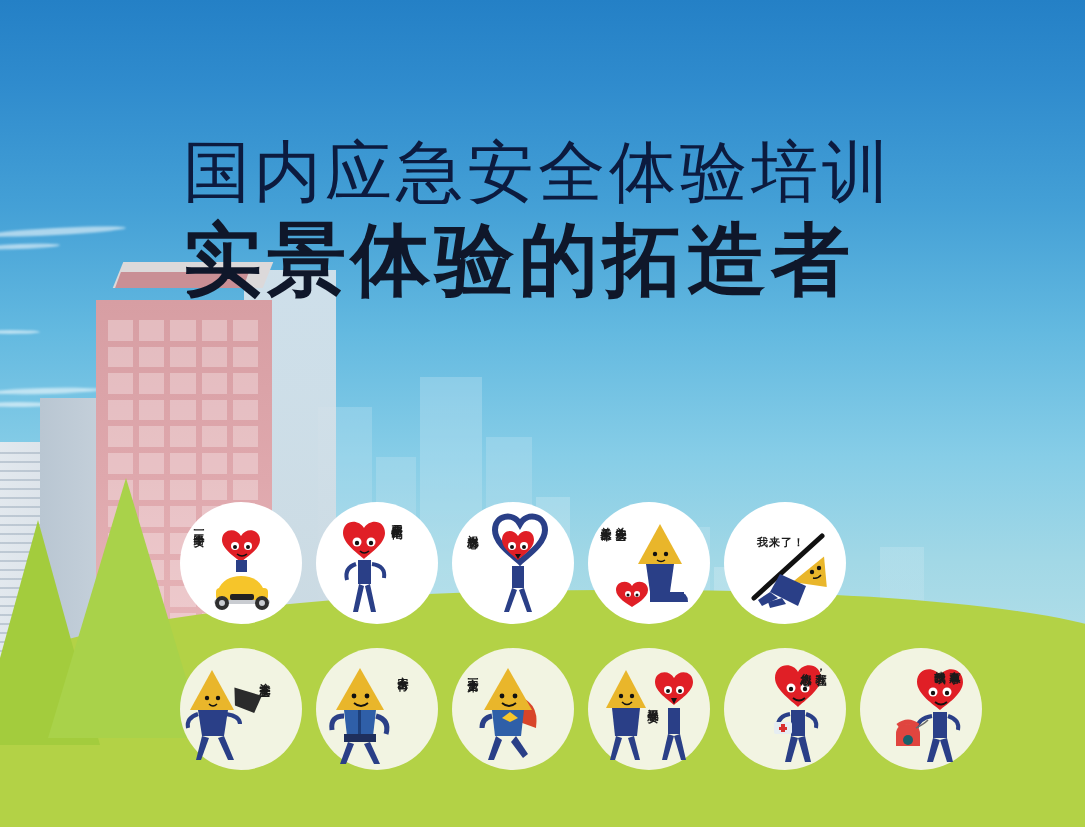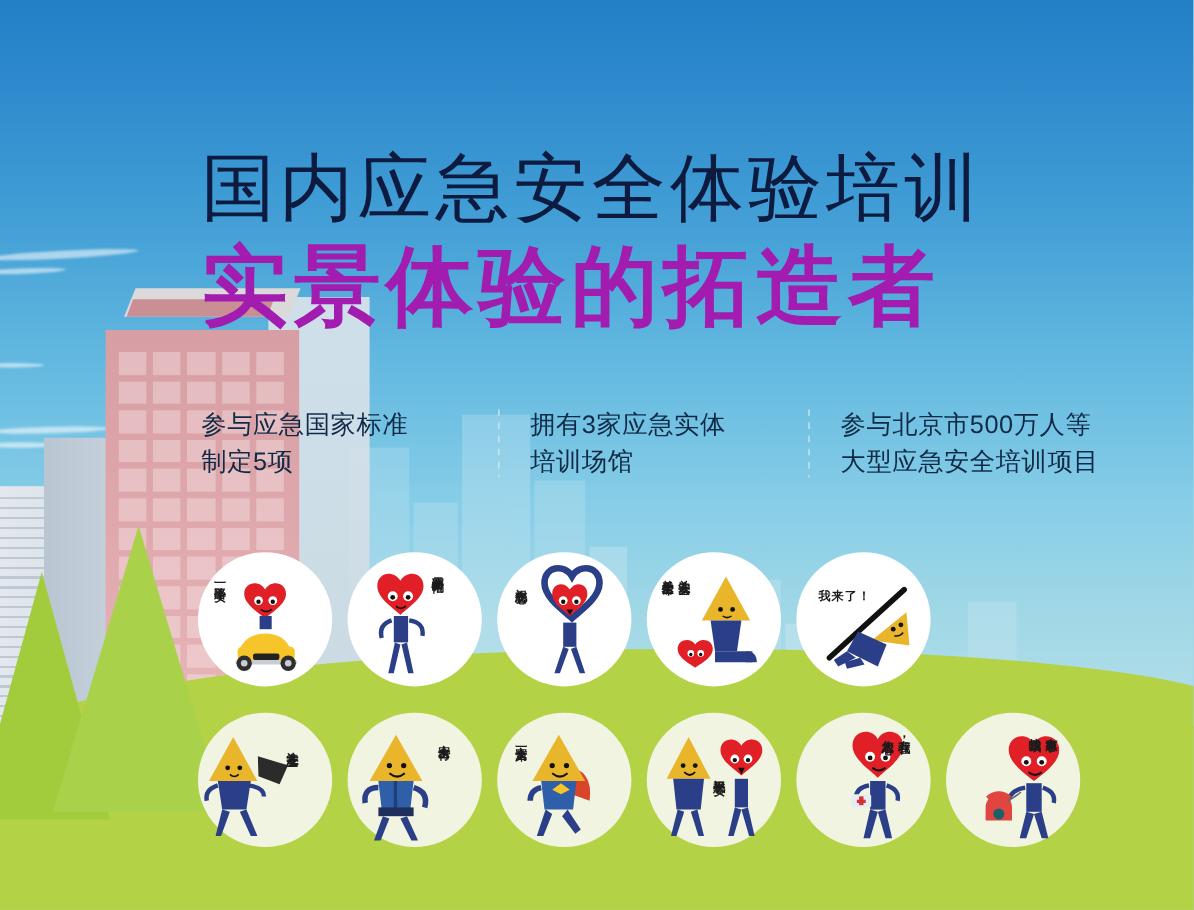--- a/index.html
+++ b/index.html
@@ -64,7 +64,7 @@
   .title-wrap{position:absolute;left:183px;top:132px;width:830px;}
   .title1{font-size:67px;line-height:80px;letter-spacing:4px;color:#0c1b3f;
     font-weight:400;white-space:nowrap;}
-  .title2{font-size:79px;line-height:92px;letter-spacing:5px;color:#a21caf;
+  .title2{font-size:79px;line-height:92px;letter-spacing:5px;color:#0f172a;
     font-weight:bold;white-space:nowrap;margin-top:2px;}
 
   

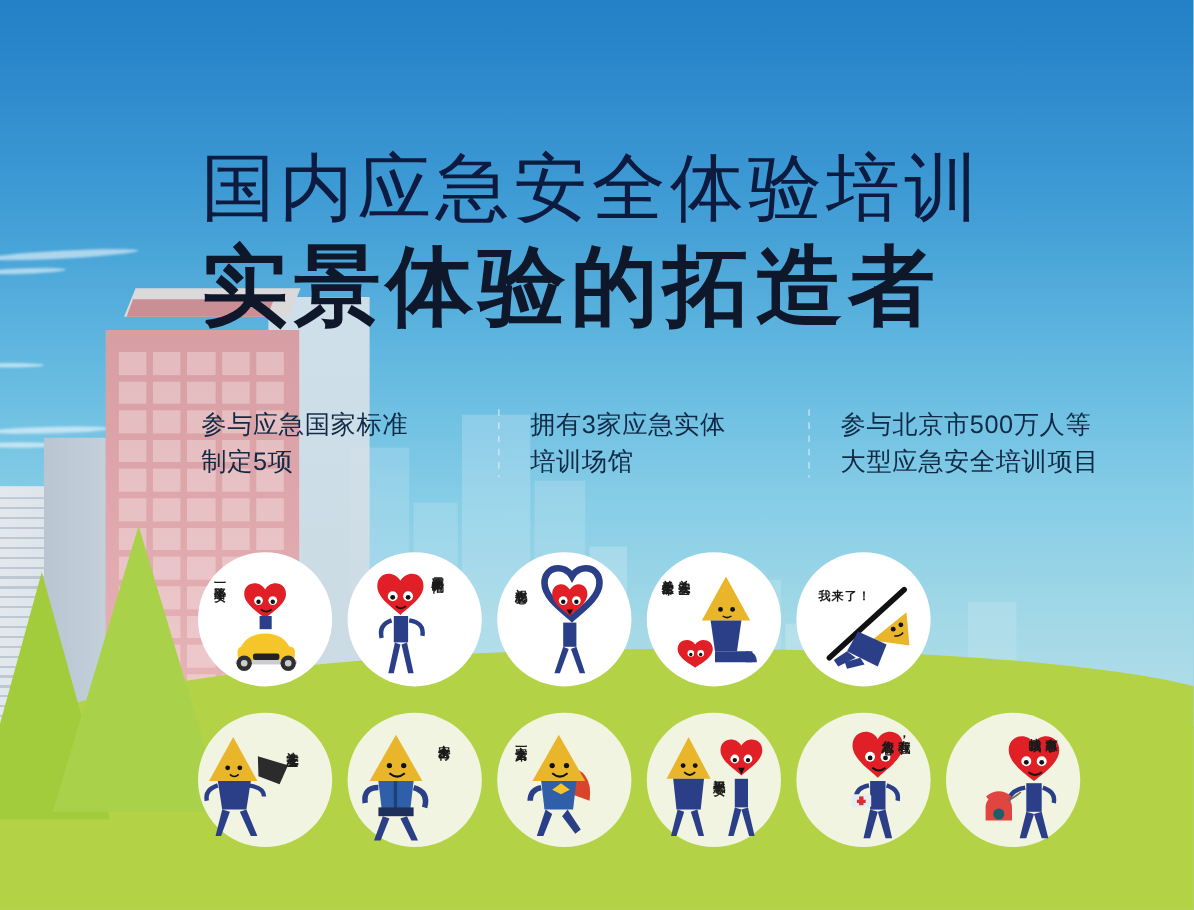--- a/index.html
+++ b/index.html
@@ -204,22 +204,6 @@
     <div class="title2">实景体验的拓造者</div>
   </div>
 
-  <div class="subs">
-    <div class="subcol a">
-      <div>参与应急国家标准</div>
-      <div>制定5项</div>
-    </div>
-    <div class="vdiv"></div>
-    <div class="subcol b">
-      <div>拥有3家应急实体</div>
-      <div>培训场馆</div>
-    </div>
-    <div class="vdiv"></div>
-    <div class="subcol c">
-      <div>参与北京市500万人等</div>
-      <div>大型应急安全培训项目</div>
-    </div>
-  </div>
 
   <div class="row row1">
 

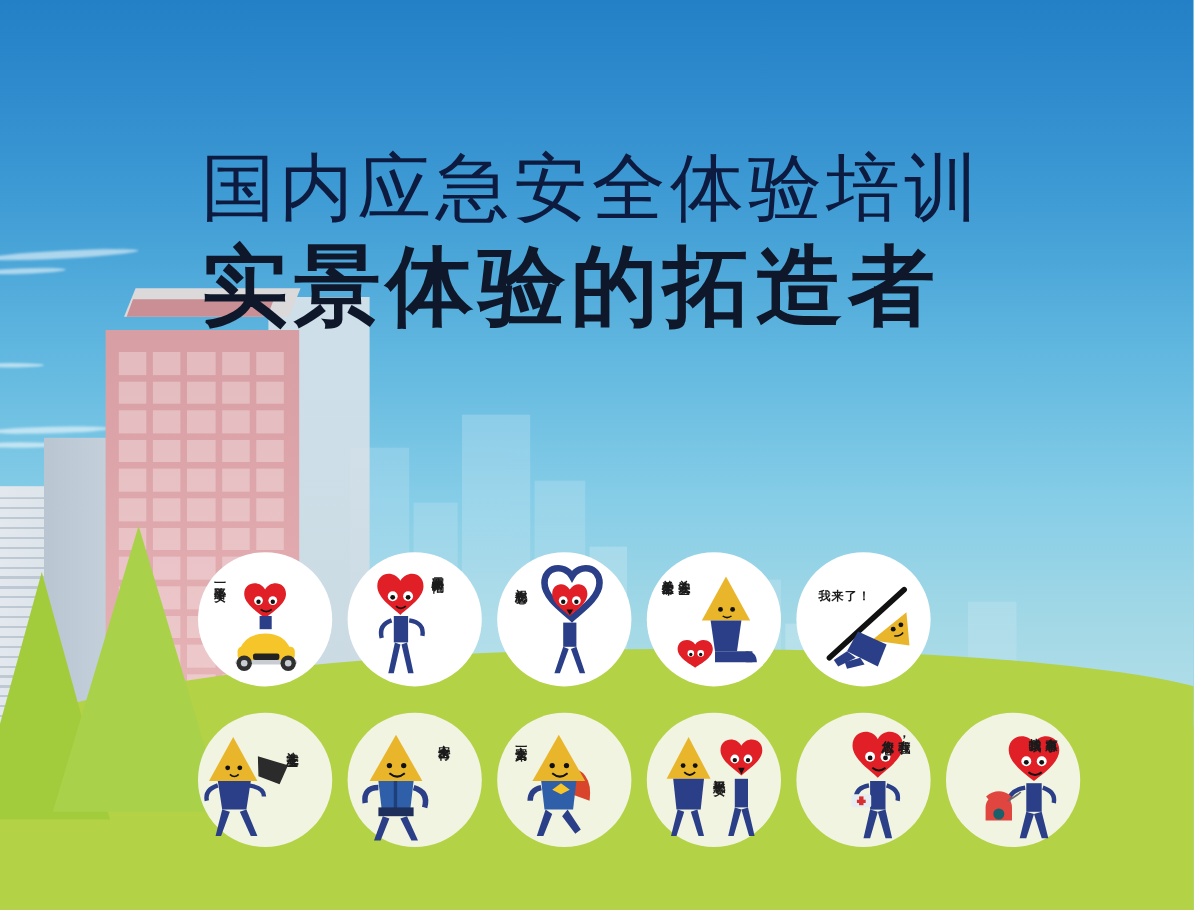--- a/index.html
+++ b/index.html
@@ -292,7 +292,7 @@
         <path d="M46 90l-12 8 4 6 16-8z" fill="#2a3f87"></path>
         <path d="M58 96l-14 4 2 6 16-4z" fill="#2a3f87"></path>
       </svg>
-      <span class="cap h" style="left:20px;top:34px;">我来了！</span>
+      <span class="cap h" style="left:33px;top:34px;">我来了！</span>
     </div>
   </div>
 

